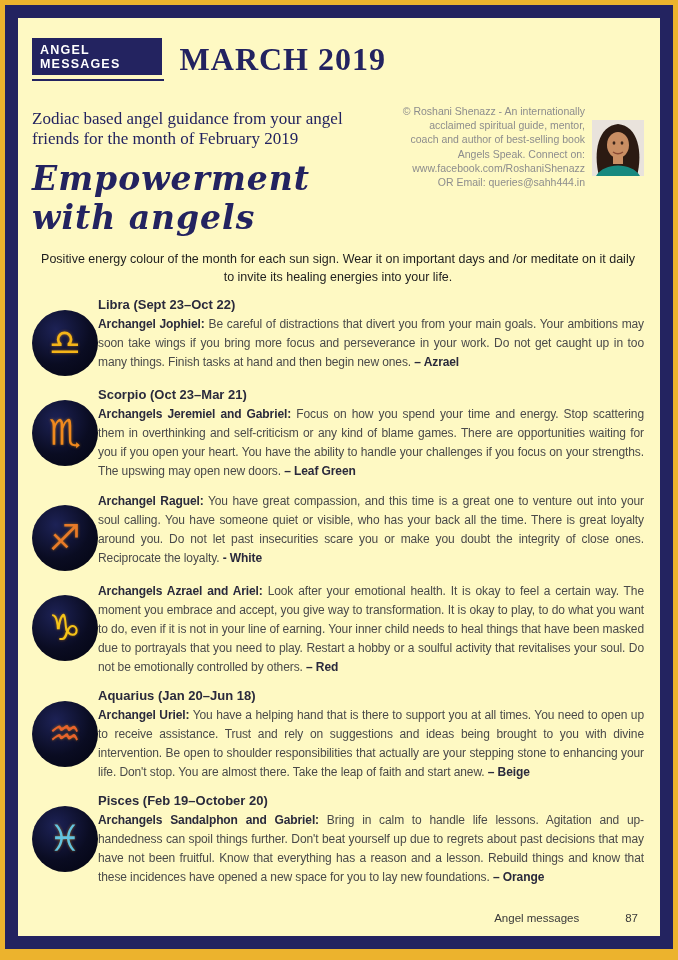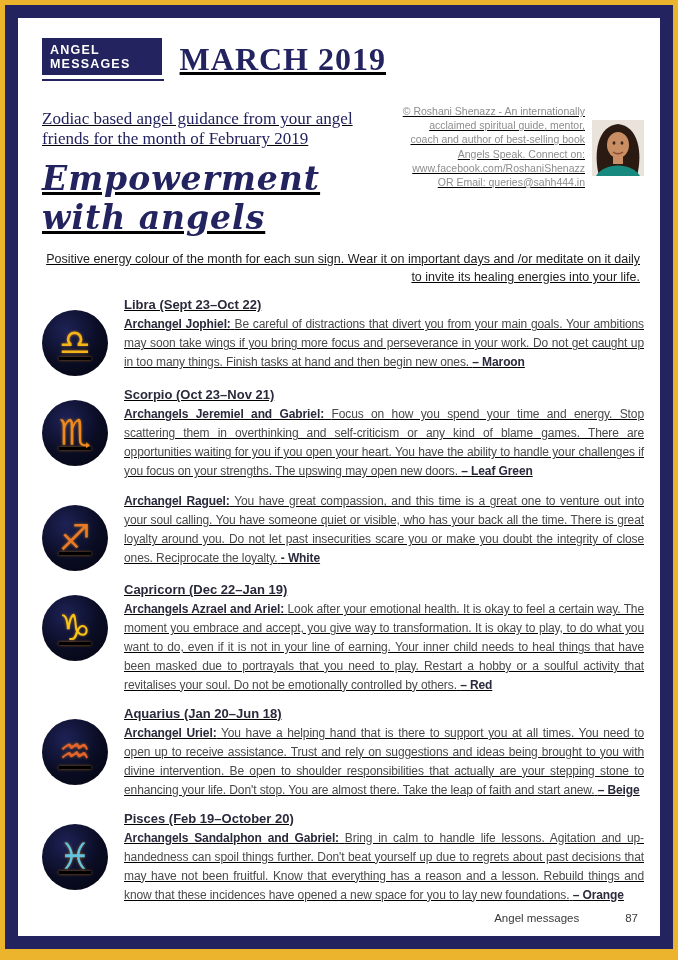--- a/index.html
+++ b/index.html
@@ -12,11 +12,10 @@
   .page{
     position:absolute;left:5px;top:5px;right:5px;bottom:11px;
     border:13px solid #232360;
-    background:#ffffff;
+    background:#fef9c3;
     box-sizing:border-box;
-    padding:20px 16px 36px 24px;
+    padding:20px 16px 36px 14px;
     overflow:hidden;
-    text-decoration:underline;
   }
   
   .header{display:flex;justify-content:space-between;}

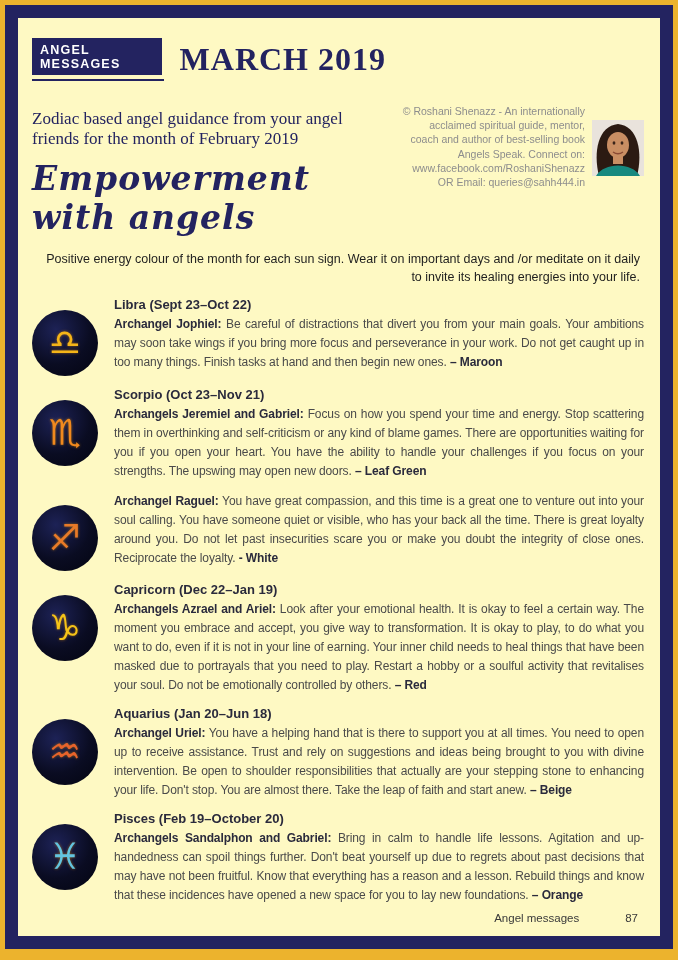--- a/index.html
+++ b/index.html
@@ -55,7 +55,7 @@
   }
   
   .intro{
-    text-align:right;font-size:12.5px;color:#1e1e1e;
+    text-align:center;font-size:12.5px;color:#1e1e1e;
     line-height:1.45;margin:13px 4px 4px 4px;
   }
   

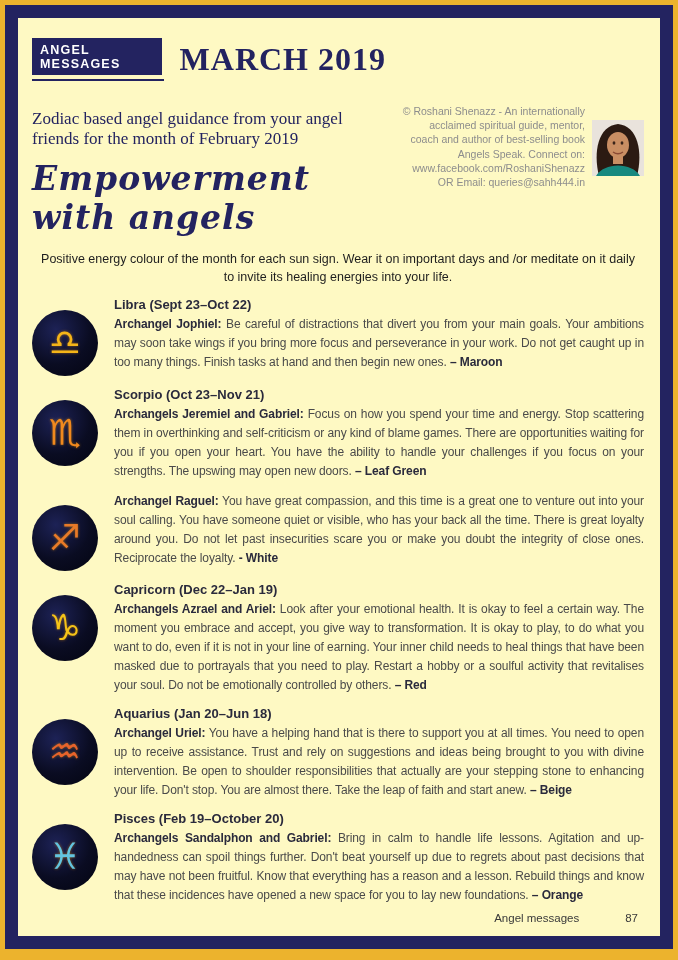--- a/index.html
+++ b/index.html
@@ -71,7 +71,7 @@
     font-size:36px;line-height:1;
     text-shadow:0 0 3px rgba(255,160,0,.55);
   }
-  .sign-body{flex:1 1 auto;margin-left:16px;min-width:0;}
+  .sign-body{flex:1 1 auto;min-width:0;}
   .sign-heading{
     font-size:13px;font-weight:bold;color:#2a2a3c;
     margin:0 0 3px 0;

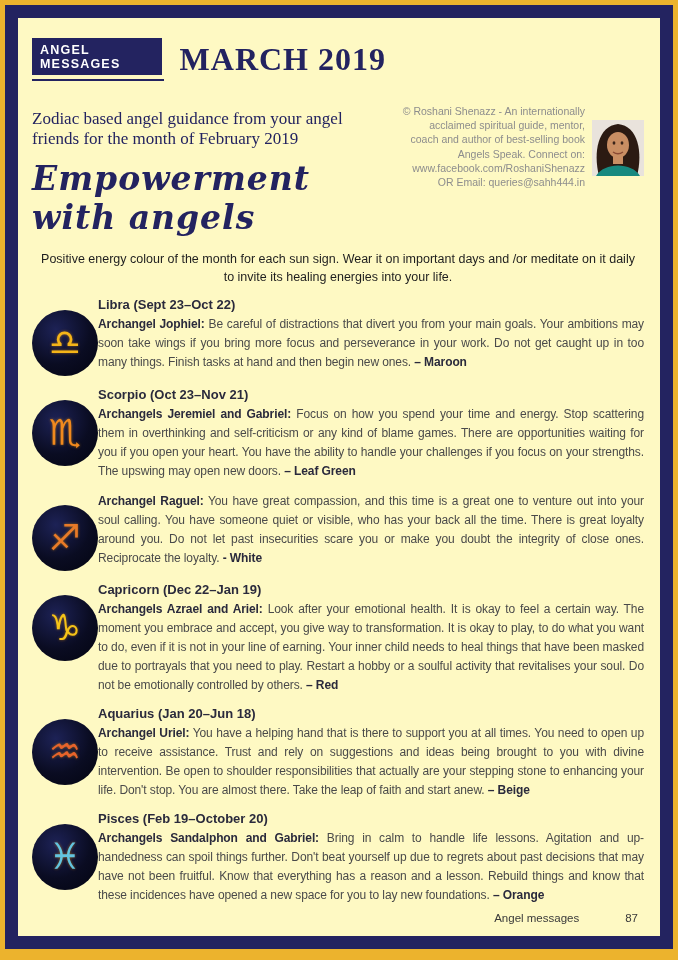--- a/index.html
+++ b/index.html
@@ -133,7 +133,7 @@
     </div>
     <div class="sign-body">
       <h3 class="sign-heading">Libra (Sept 23–Oct 22)</h3>
-      <p class="sign-text"><b class="arch">Archangel Jophiel:</b> <span>Be careful of distractions that divert you from your main goals. Your ambitions may soon take wings if you bring more focus and perseverance in your work. Do not get caught up in too many things. Finish tasks at hand and then begin new ones.</span> <b class="ending">– Maroon</b></p>
+      <p class="sign-text"><b class="arch">Archangel Jophiel:</b> <span>Be careful of distractions that divert you from your main goals. Your ambitions may soon take wings if you bring more focus and perseverance in your work. Do not get caught up in too many things. Finish tasks at hand and then begin new ones.</span> <b class="ending">– Azrael</b></p>
     </div>
   </div>
 

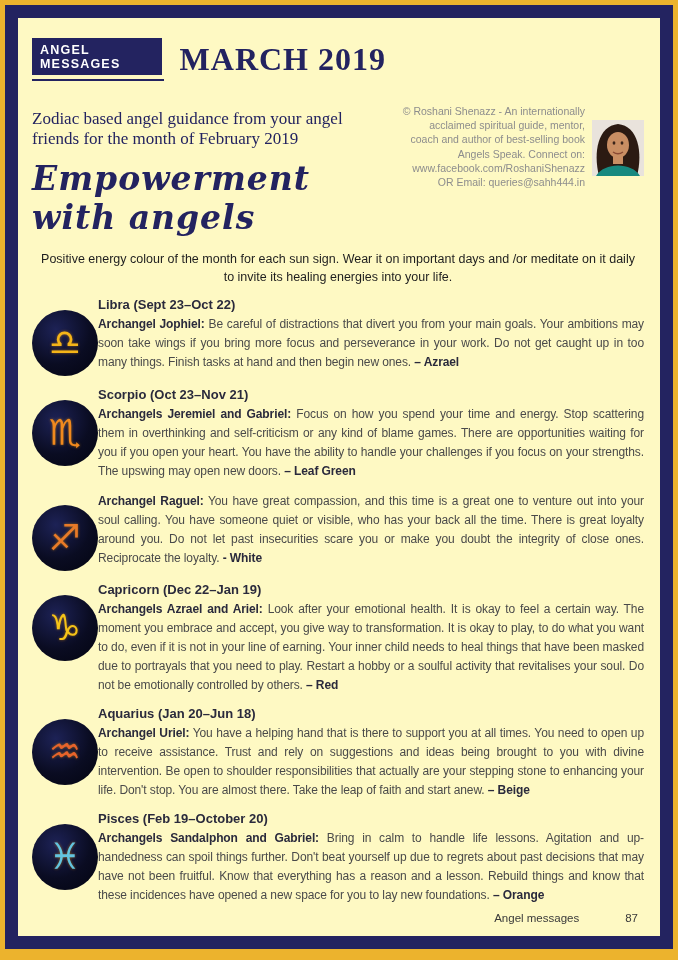--- a/index.html
+++ b/index.html
@@ -142,7 +142,7 @@
       <span class="glyph" style="color:#f0891e">♏</span>
     </div>
     <div class="sign-body">
-      <h3 class="sign-heading">Scorpio (Oct 23–Nov 21)</h3>
+      <h3 class="sign-heading">Scorpio (Oct 23–Mar 21)</h3>
       <p class="sign-text"><b class="arch">Archangels Jeremiel and Gabriel:</b> <span>Focus on how you spend your time and energy. Stop scattering them in overthinking and self-criticism or any kind of blame games. There are opportunities waiting for you if you open your heart. You have the ability to handle your challenges if you focus on your strengths. The upswing may open new doors.</span> <b class="ending">– Leaf Green</b></p>
     </div>
   </div>

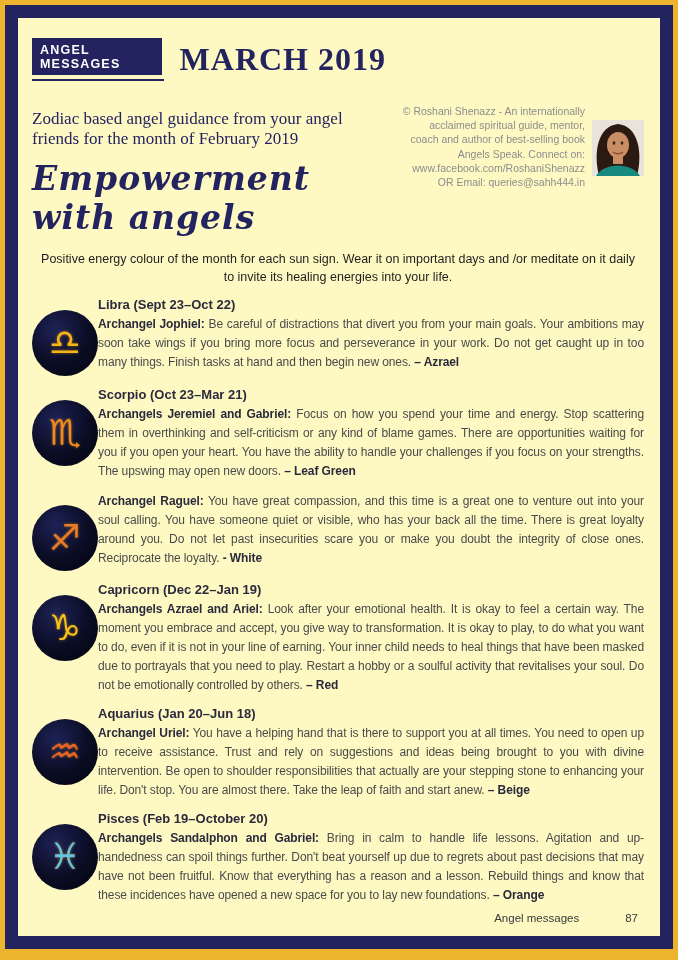--- a/index.html
+++ b/index.html
@@ -161,7 +161,6 @@
       <span class="glyph" style="color:#f5c318">♑</span>
     </div>
     <div class="sign-body">
-      <h3 class="sign-heading">Capricorn (Dec 22–Jan 19)</h3>
       <p class="sign-text"><b class="arch">Archangels Azrael and Ariel:</b> <span>Look after your emotional health. It is okay to feel a certain way. The moment you embrace and accept, you give way to transformation. It is okay to play, to do what you want to do, even if it is not in your line of earning. Your inner child needs to heal things that have been masked due to portrayals that you need to play. Restart a hobby or a soulful activity that revitalises your soul. Do not be emotionally controlled by others.</span> <b class="ending">– Red</b></p>
     </div>
   </div>

